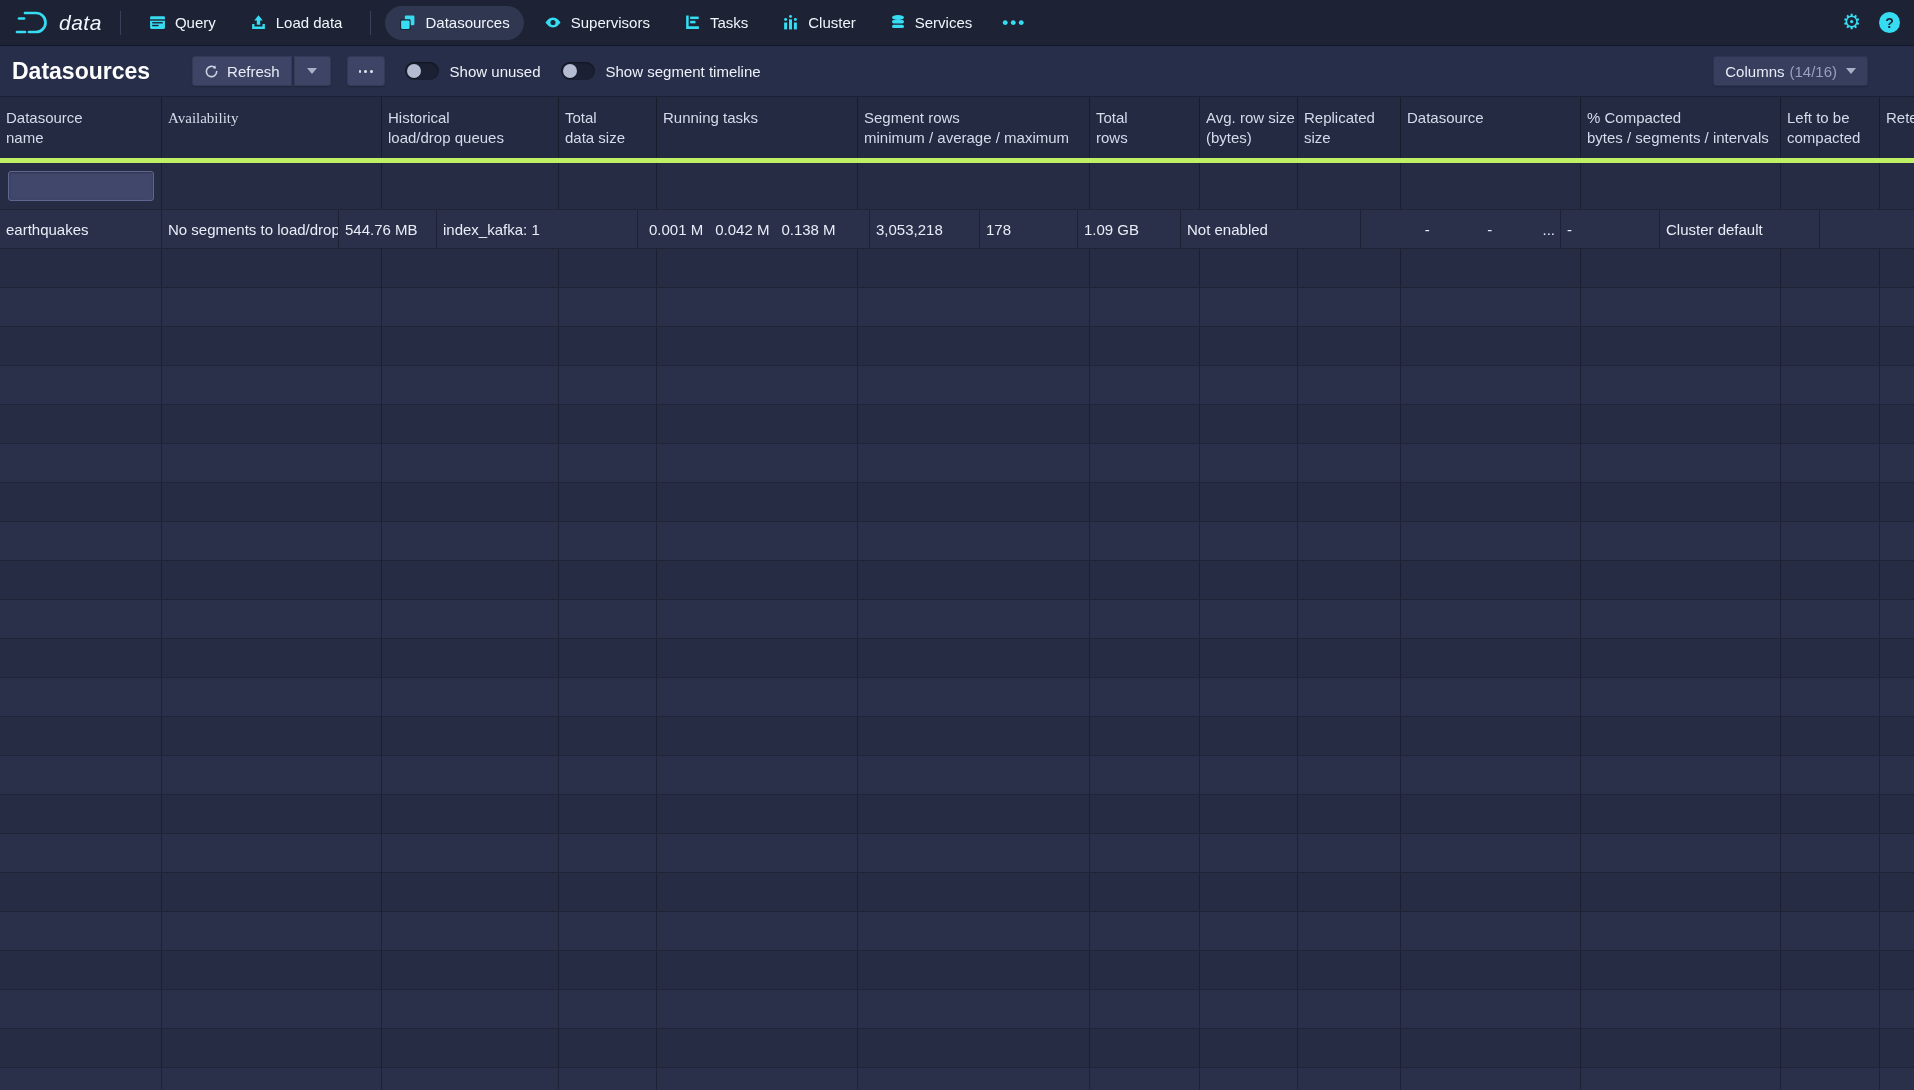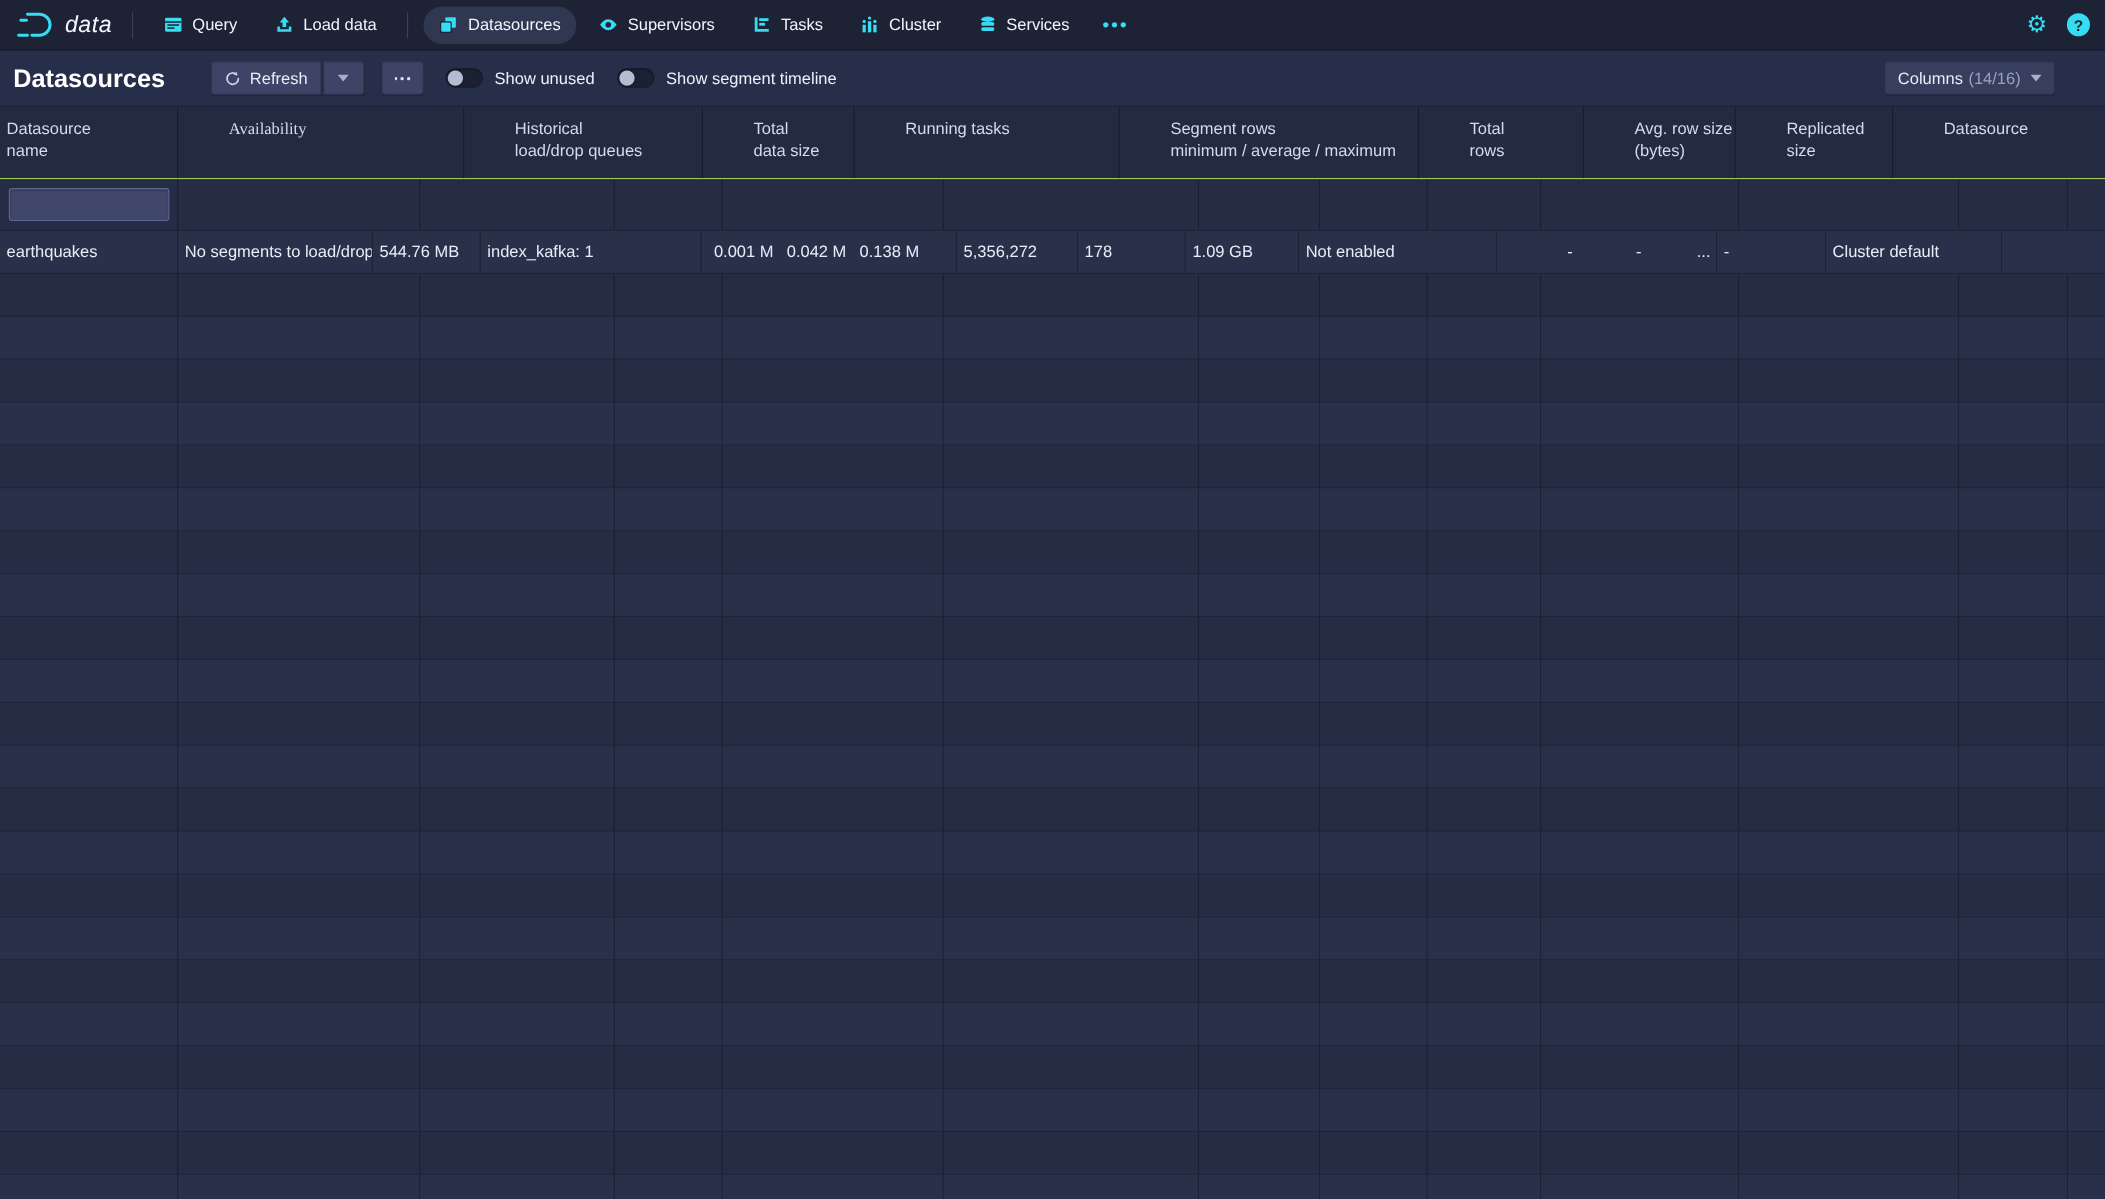--- a/index.html
+++ b/index.html
@@ -66,7 +66,7 @@
   .columns-btn .caret{margin-left:9px;}
   
   .table{width:1914px;overflow:hidden;}
-  .thead{display:flex;height:66px;background:#242a41;box-sizing:border-box;border-bottom:1px solid #bef264;gap:40px;}
+  .thead{display:flex;height:66px;background:#242a41;box-sizing:border-box;border-bottom:5px solid #bef264;}
   .th{
     box-sizing:border-box;flex:0 0 auto;padding:11px 6px 0 6px;font-size:15px;line-height:20px;
     color:#d4dbeb;border-right:1px solid rgba(10,14,25,.45);overflow:hidden;white-space:nowrap;cursor:pointer;

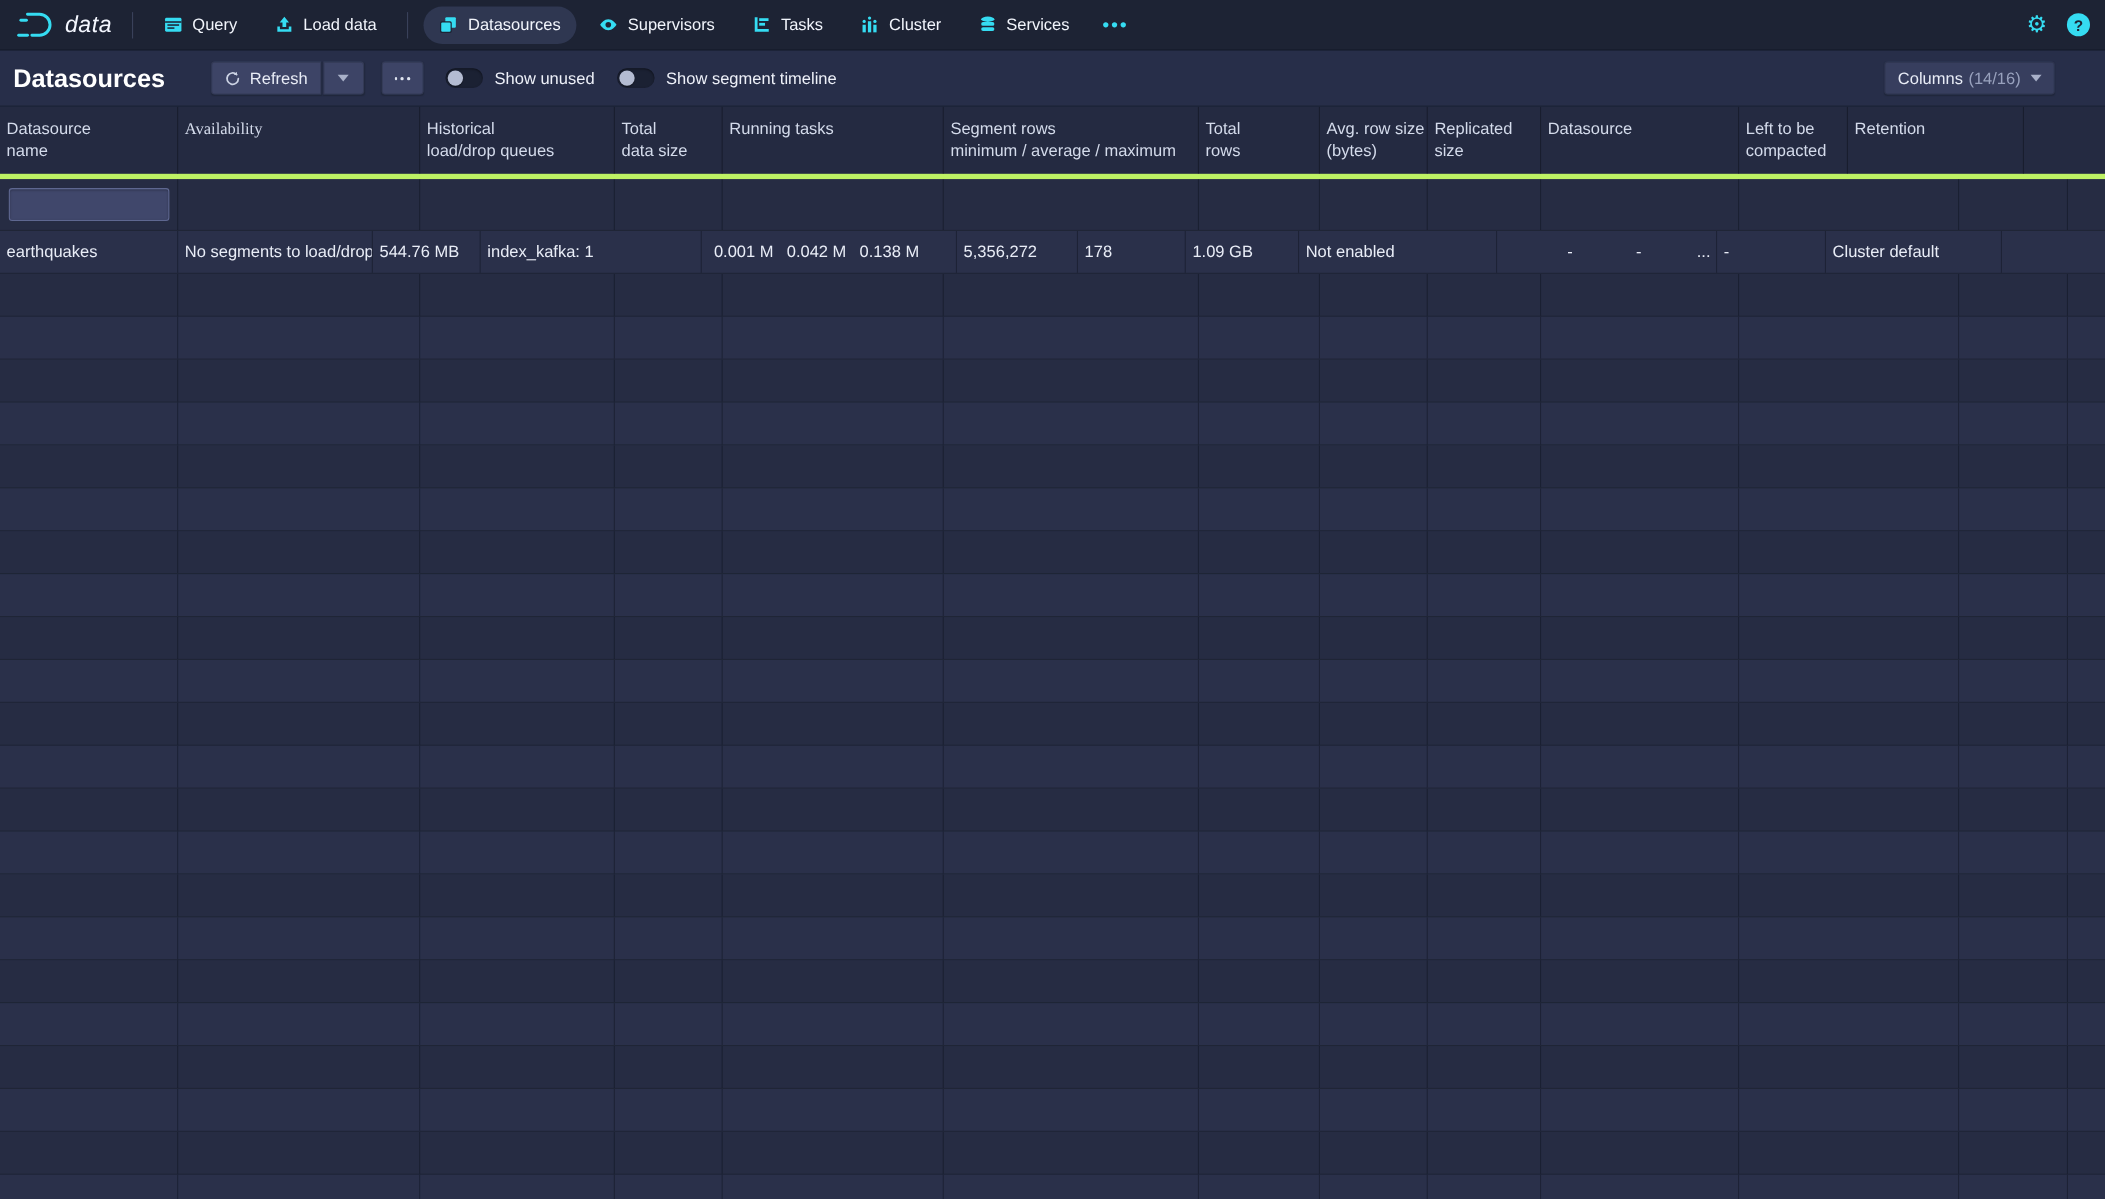--- a/index.html
+++ b/index.html
@@ -272,6 +272,10 @@
       <div class="th" style="width: 180px;">
         <div>Datasource</div>
       </div>
+      <div class="th" style="width: 200px;">
+        <div>% Compacted</div>
+        <div>bytes / segments / intervals</div>
+      </div>
       <div class="th" style="width: 99px;">
         <div>Left to be</div>
         <div>compacted</div>

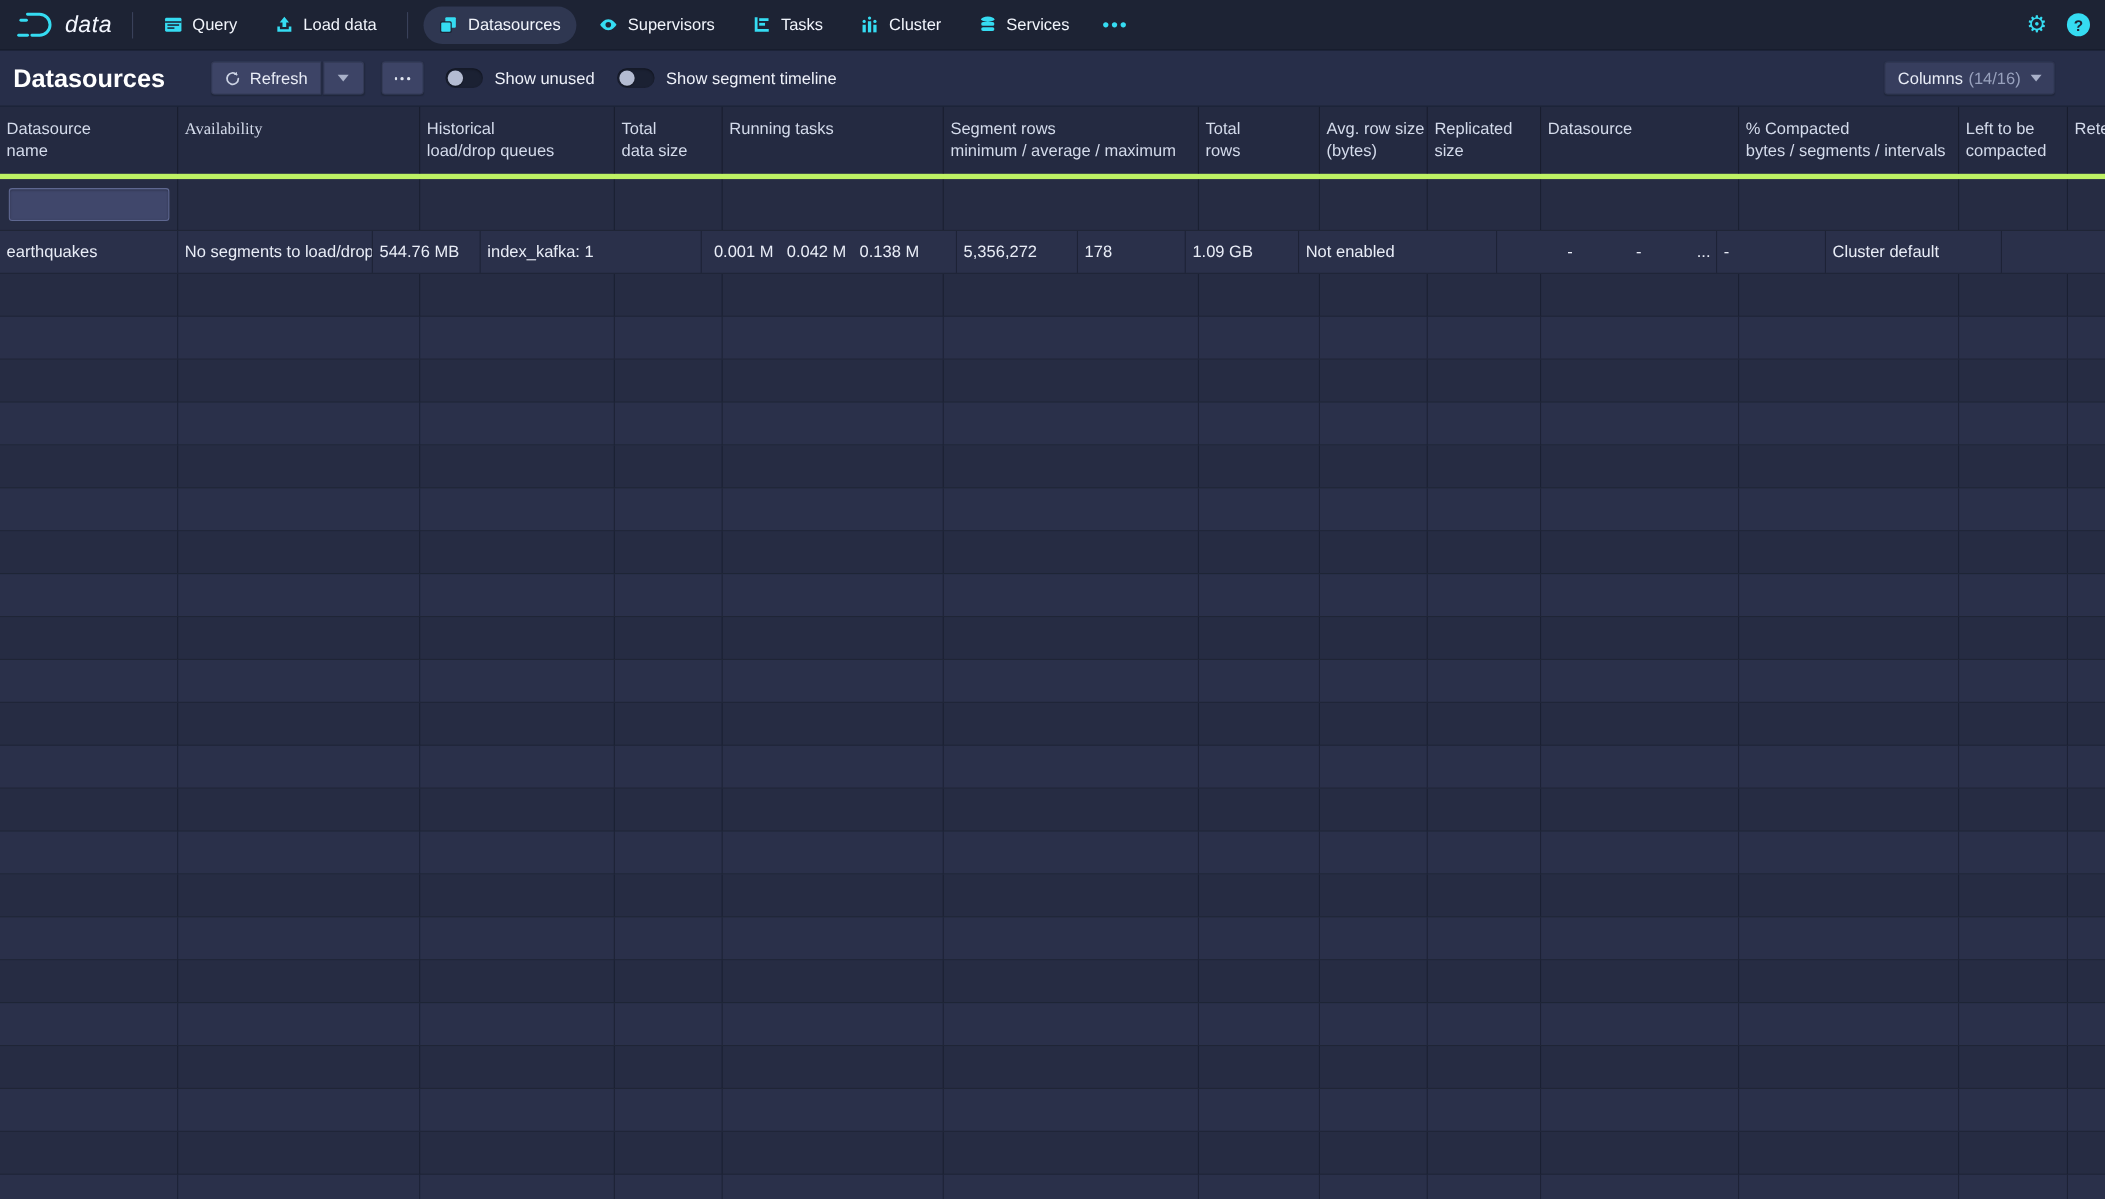--- a/index.html
+++ b/index.html
@@ -321,7 +321,7 @@
           <span>0.138 M</span>
         </div>
         <div class="td" style="width: 110px;">
-          <span>5,356,272</span>
+          <span>3,053,218</span>
         </div>
         <div class="td" style="width: 98px;">
           <span>178</span>

